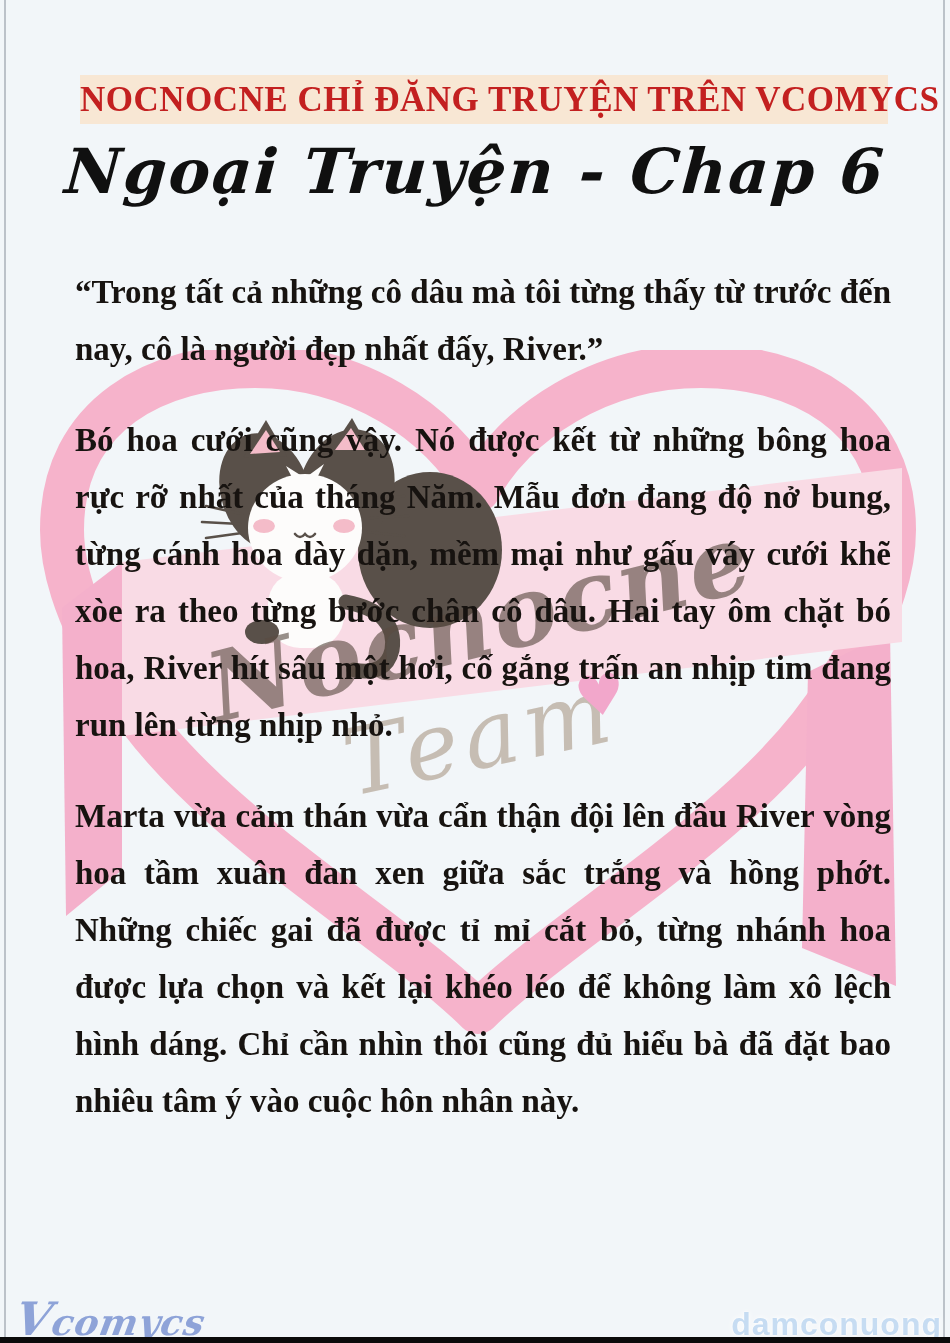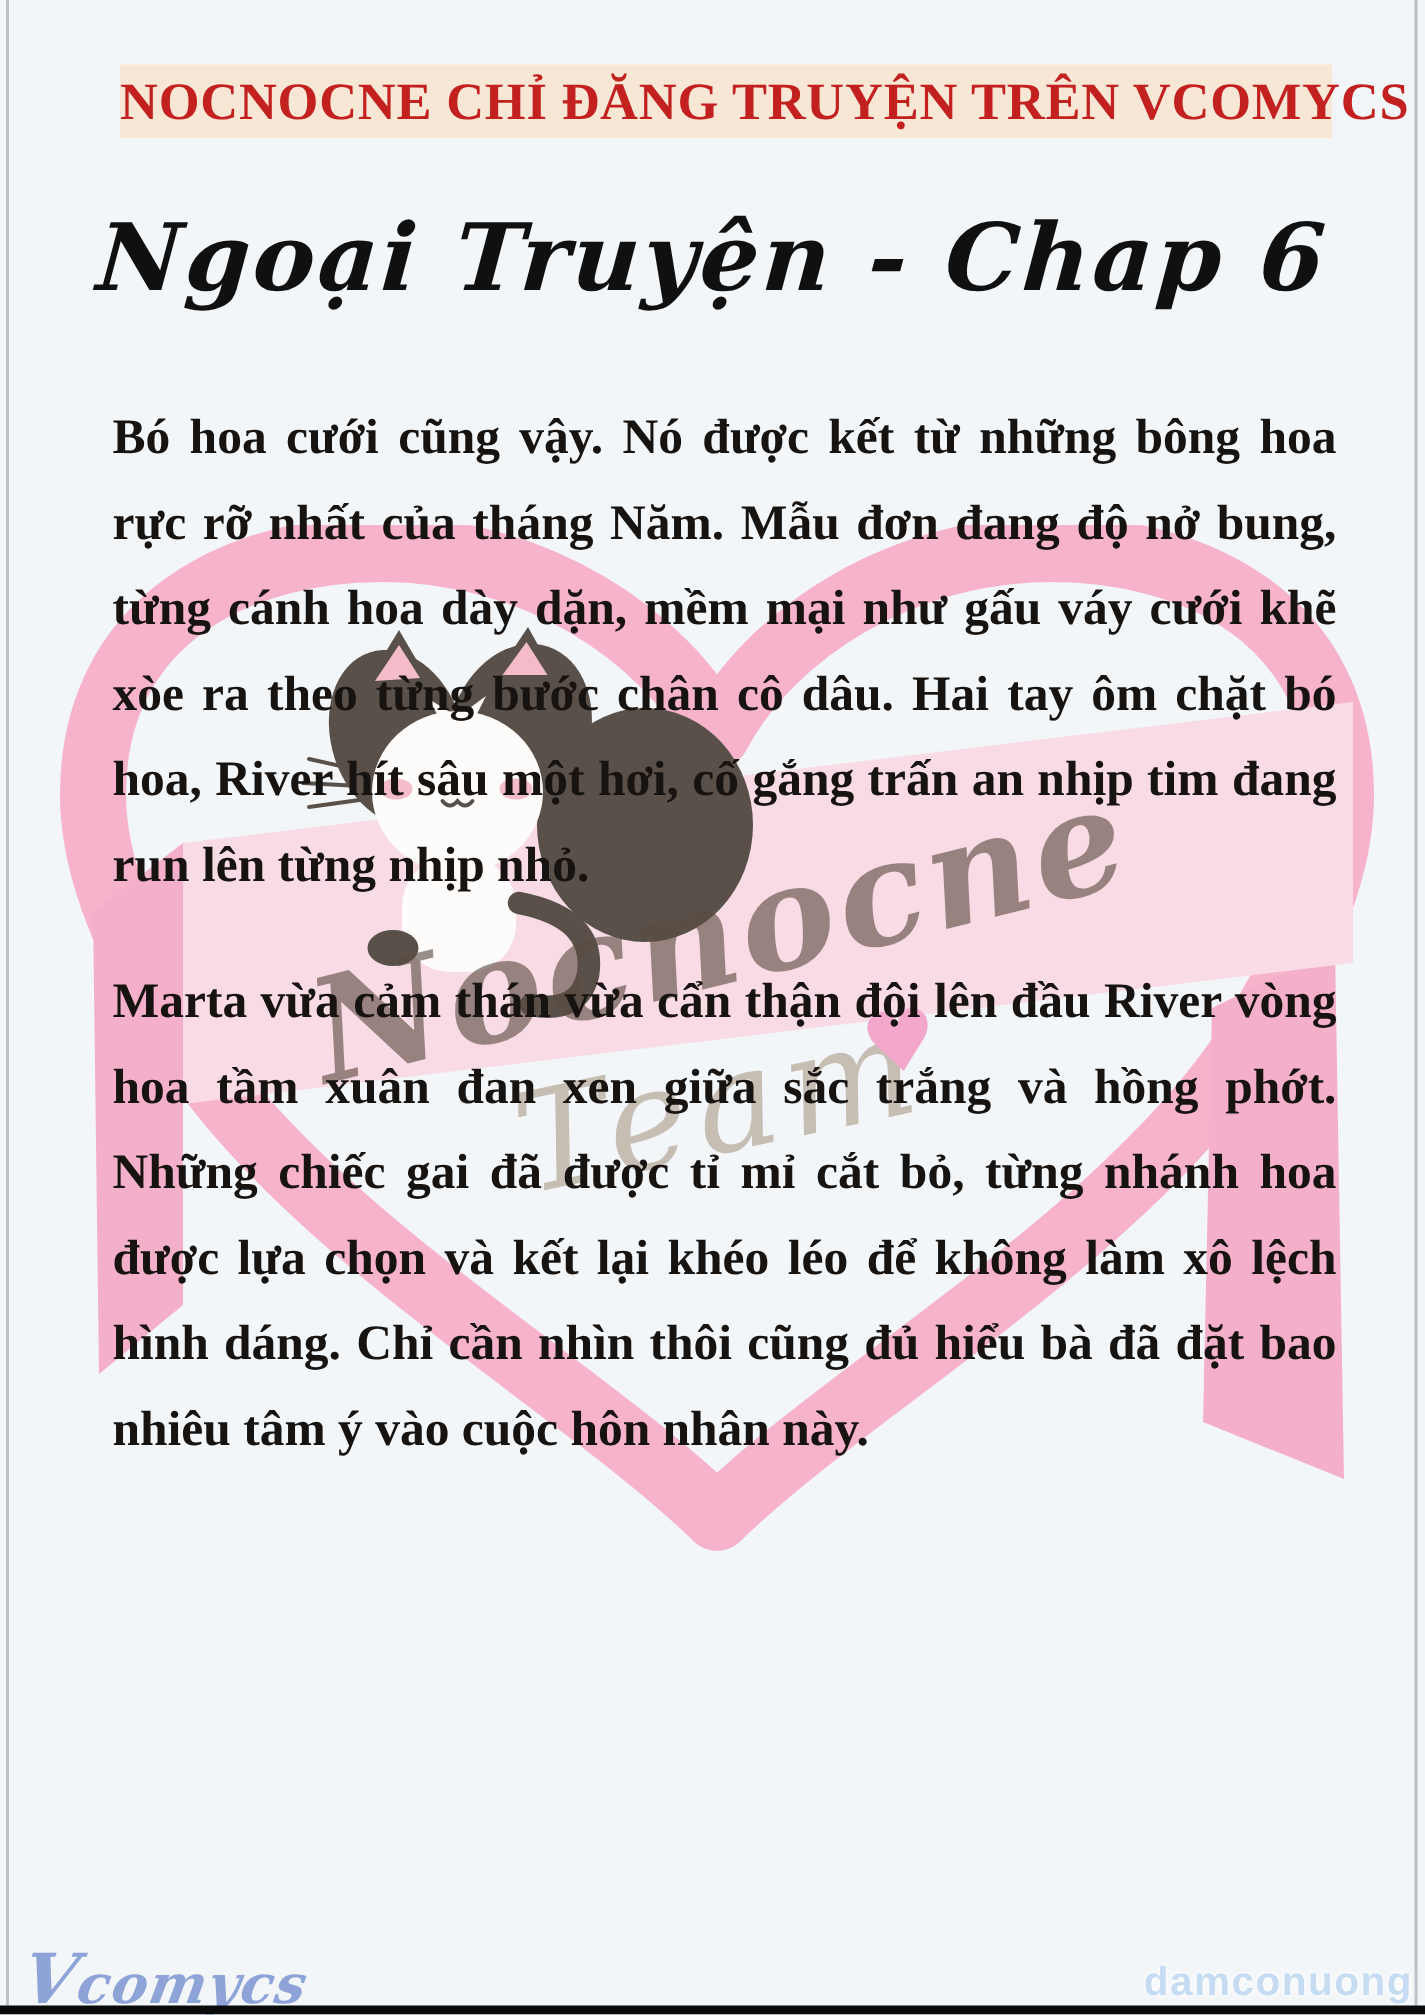--- a/index.html
+++ b/index.html
@@ -34,7 +34,7 @@
   .bottom-bar{position:absolute;left:0;bottom:0;width:950px;height:6px;background:var(--bottom-bar,#0b0b0b);}
 
   .banner{
-    position:absolute;left:80px;top:43px;width:808px;height:49px;
+    position:absolute;left:80px;top:75px;width:808px;height:49px;
     background:var(--banner-bg,#f8e7d4);
     color:var(--banner-red,#c32020);
     font-weight:bold;font-size:35px;line-height:50px;text-align:center;

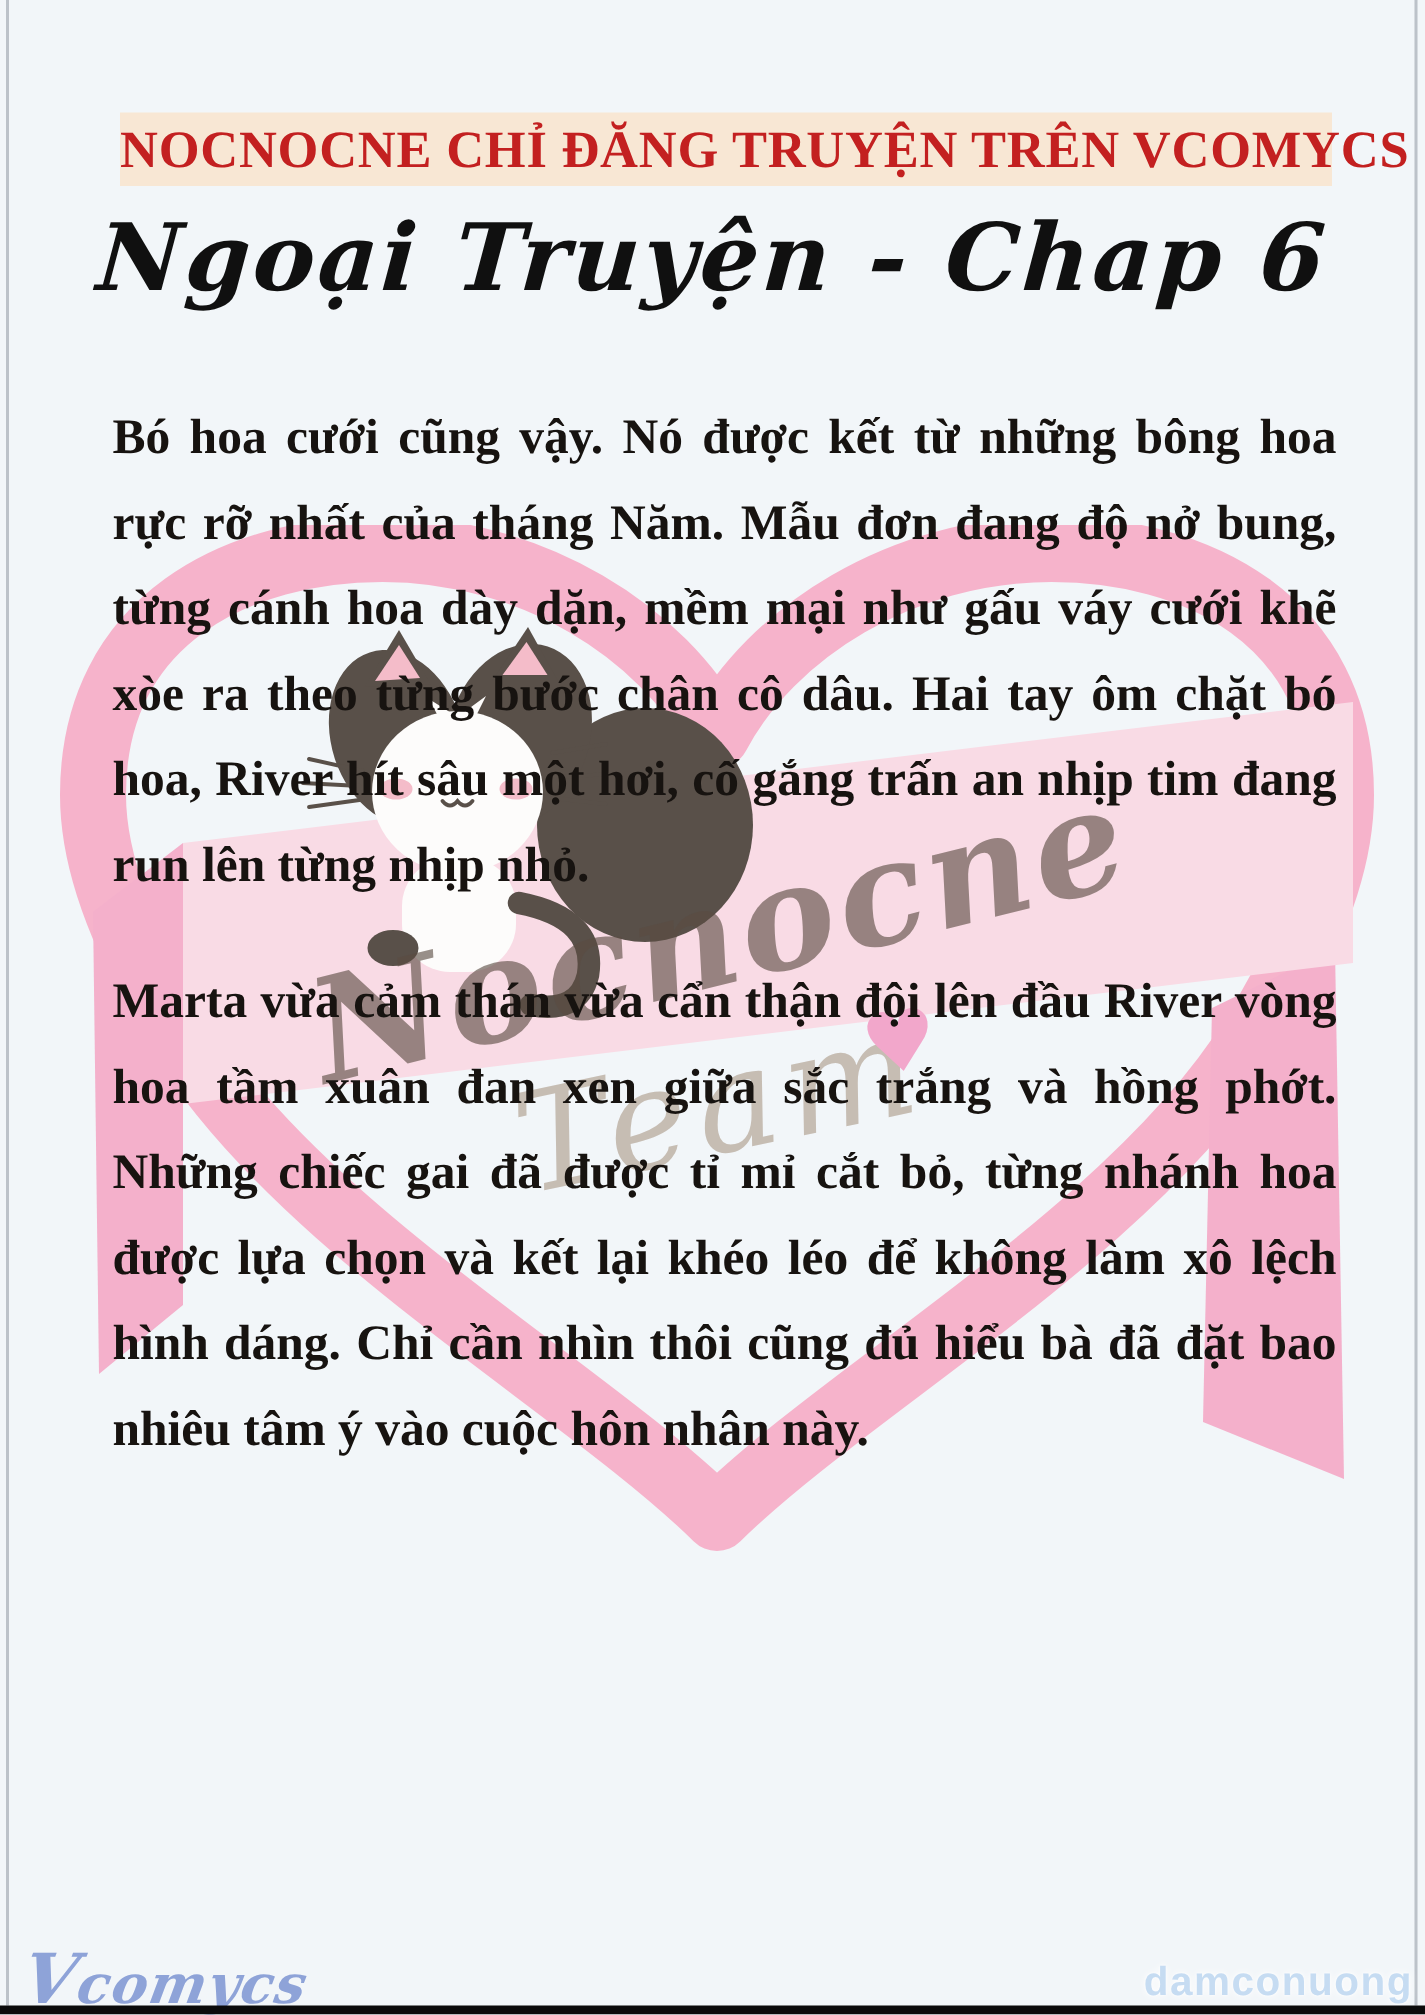--- a/index.html
+++ b/index.html
@@ -161,6 +161,7 @@
 <div class="wm-small-heart">♥</div>
 
 <div class="story">
+  <p>“Trong tất cả những cô dâu mà tôi từng thấy từ trước đến nay, cô là người đẹp nhất đấy, River.”</p>
   <p>Bó hoa cưới cũng vậy. Nó được kết từ những bông hoa rực rỡ nhất của tháng Năm. Mẫu đơn đang độ nở bung, từng cánh hoa dày dặn, mềm mại như gấu váy cưới khẽ xòe ra theo từng bước chân cô dâu. Hai tay ôm chặt bó hoa, River hít sâu một hơi, cố gắng trấn an nhịp tim đang run lên từng nhịp nhỏ.</p>
   <p>Marta vừa cảm thán vừa cẩn thận đội lên đầu River vòng hoa tầm xuân đan xen giữa sắc trắng và hồng phớt. Những chiếc gai đã được tỉ mỉ cắt bỏ, từng nhánh hoa được lựa chọn và kết lại khéo léo để không làm xô lệch hình dáng. Chỉ cần nhìn thôi cũng đủ hiểu bà đã đặt bao nhiêu tâm ý vào cuộc hôn nhân này.</p>
 </div>

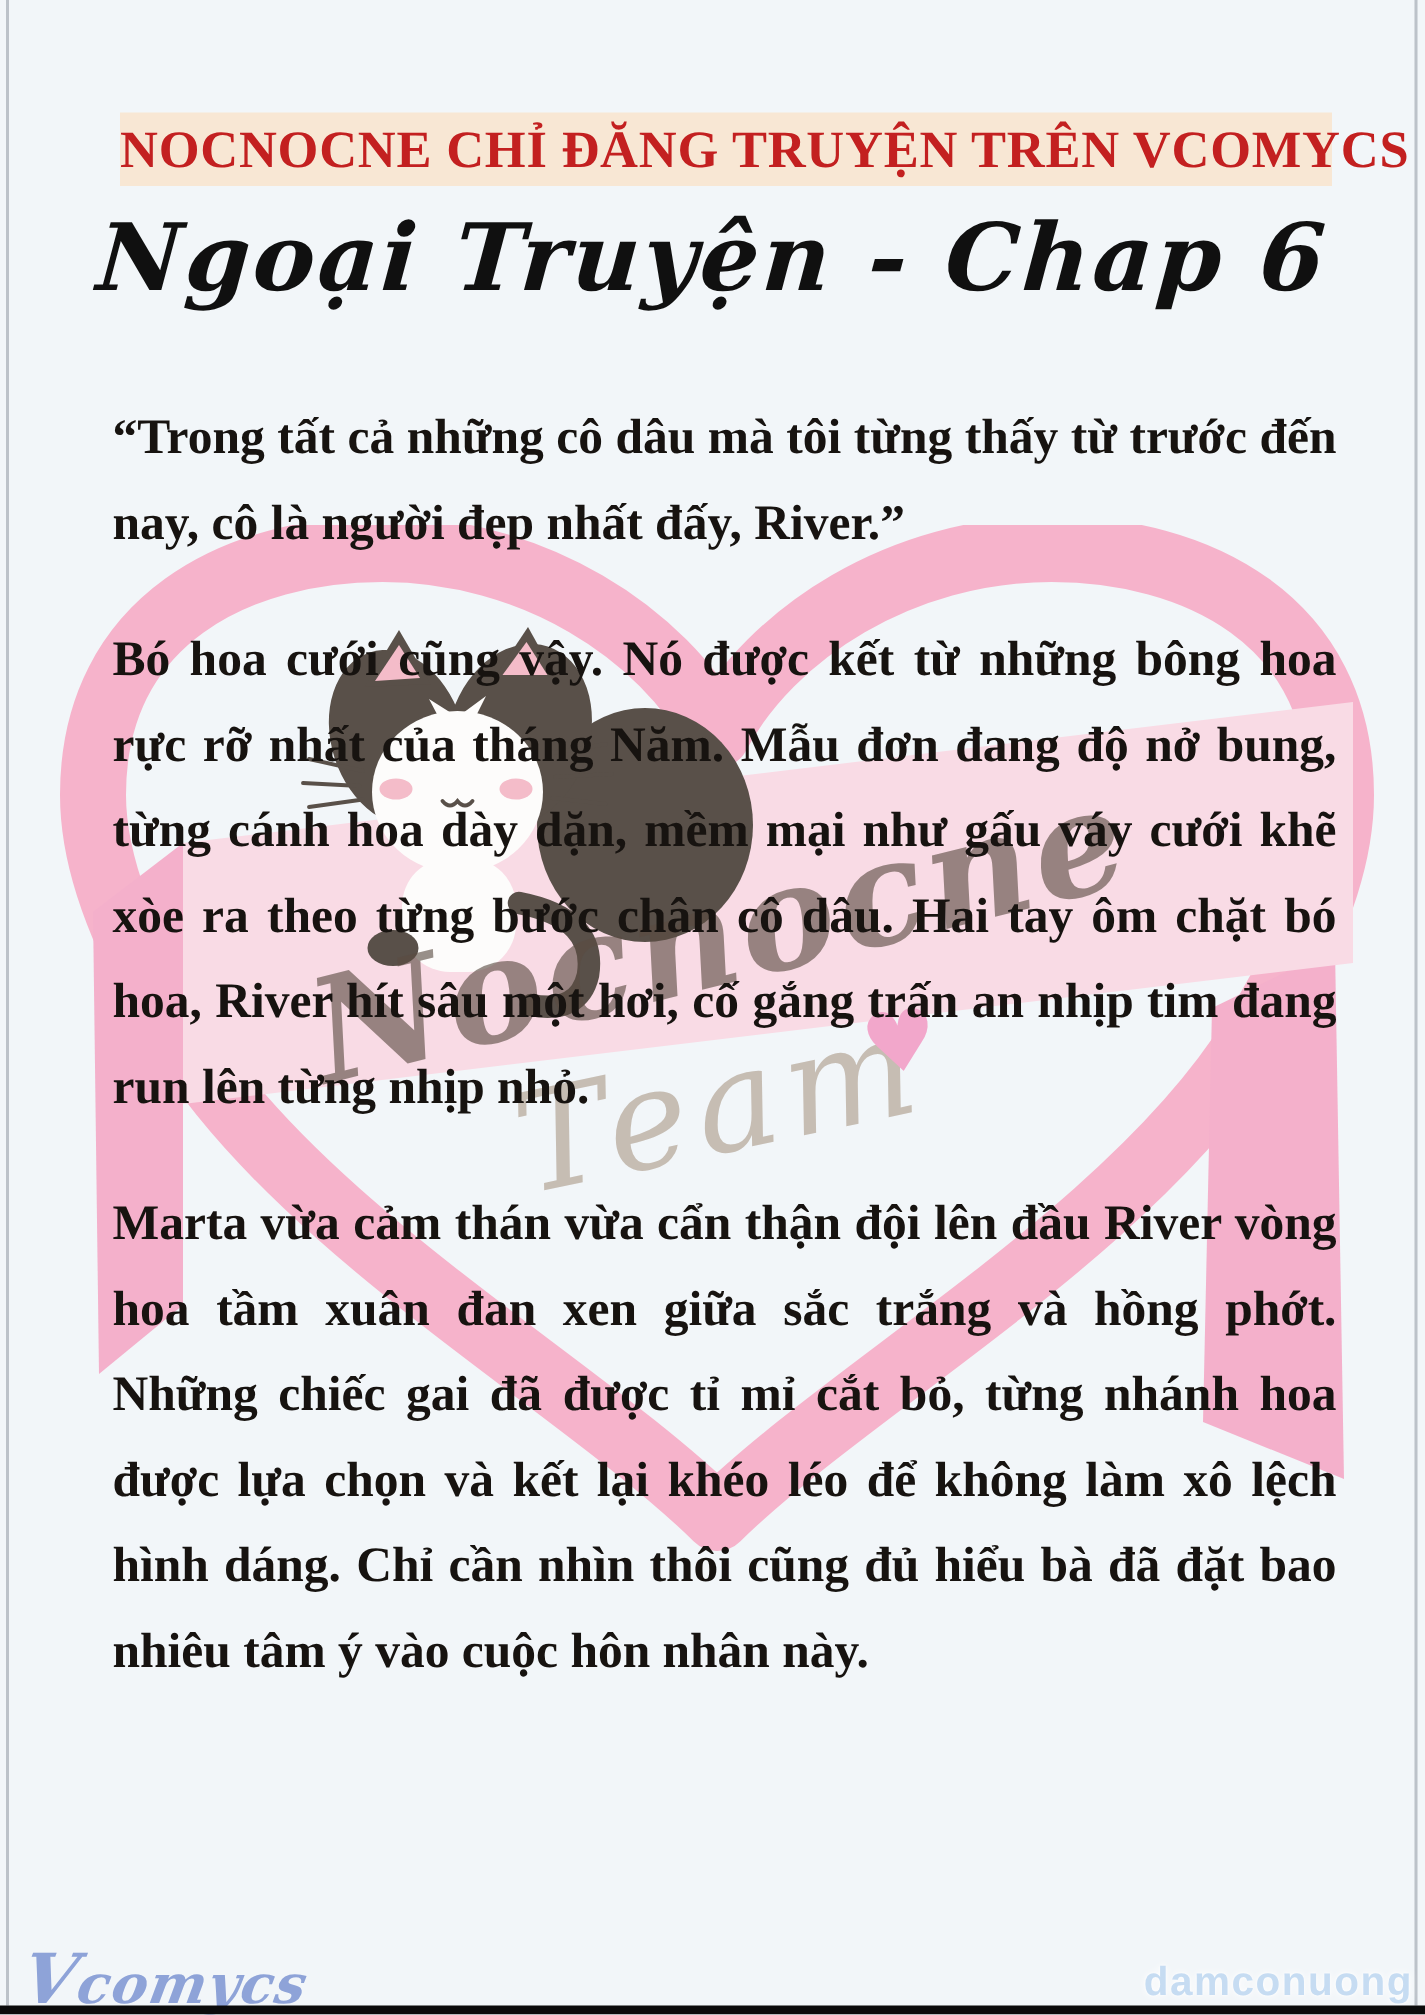--- a/index.html
+++ b/index.html
@@ -94,7 +94,7 @@
   .footer-credit{
     position:absolute;right:8px;top:1306px;
     font-family:"Liberation Sans",sans-serif;font-weight:bold;
-    font-size:27px;letter-spacing:1px;
+    font-size:32px;letter-spacing:1px;
     color:var(--credit-blue,#c6dcf2);
     text-shadow:0 0 6px #ffffff,0 0 2px #ffffff;
   }

